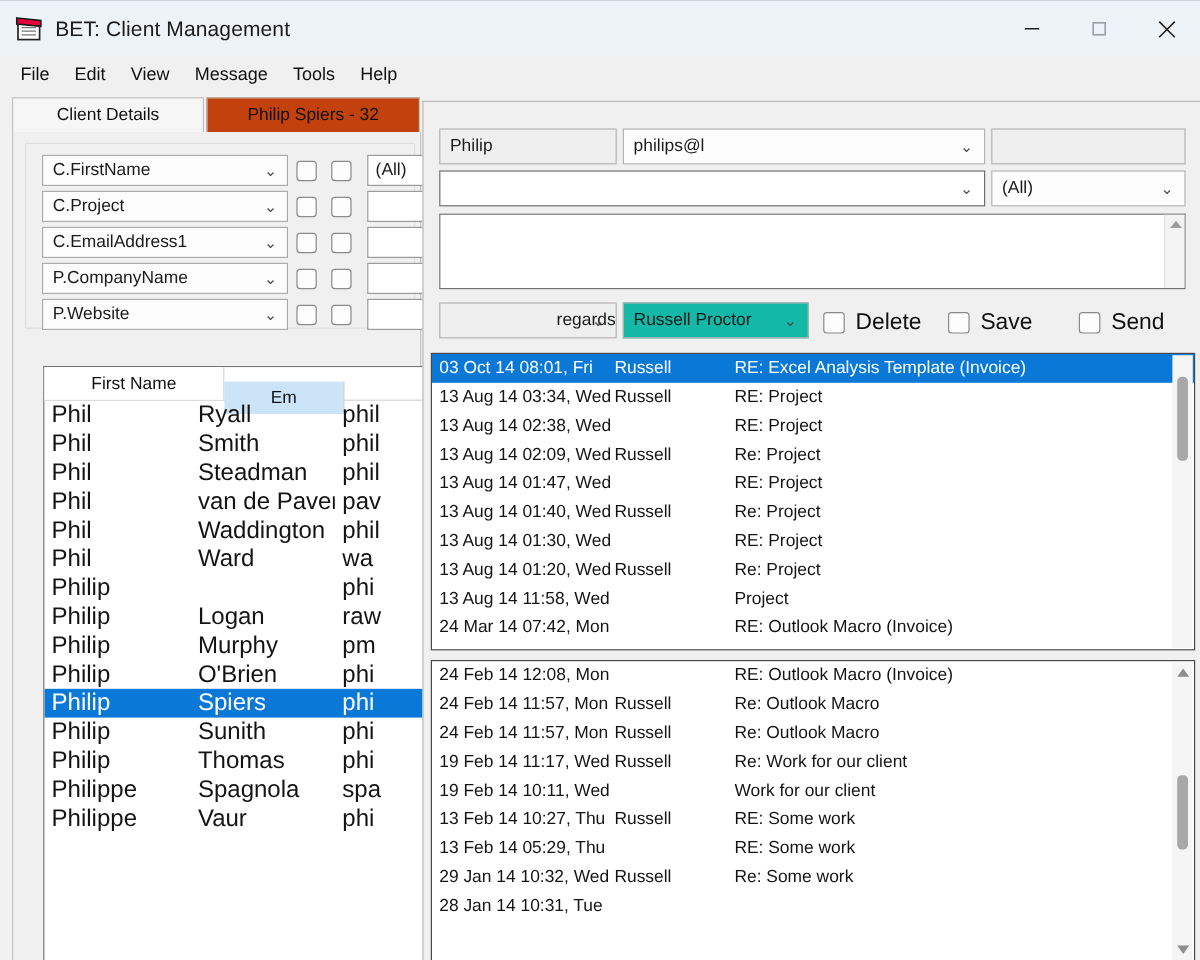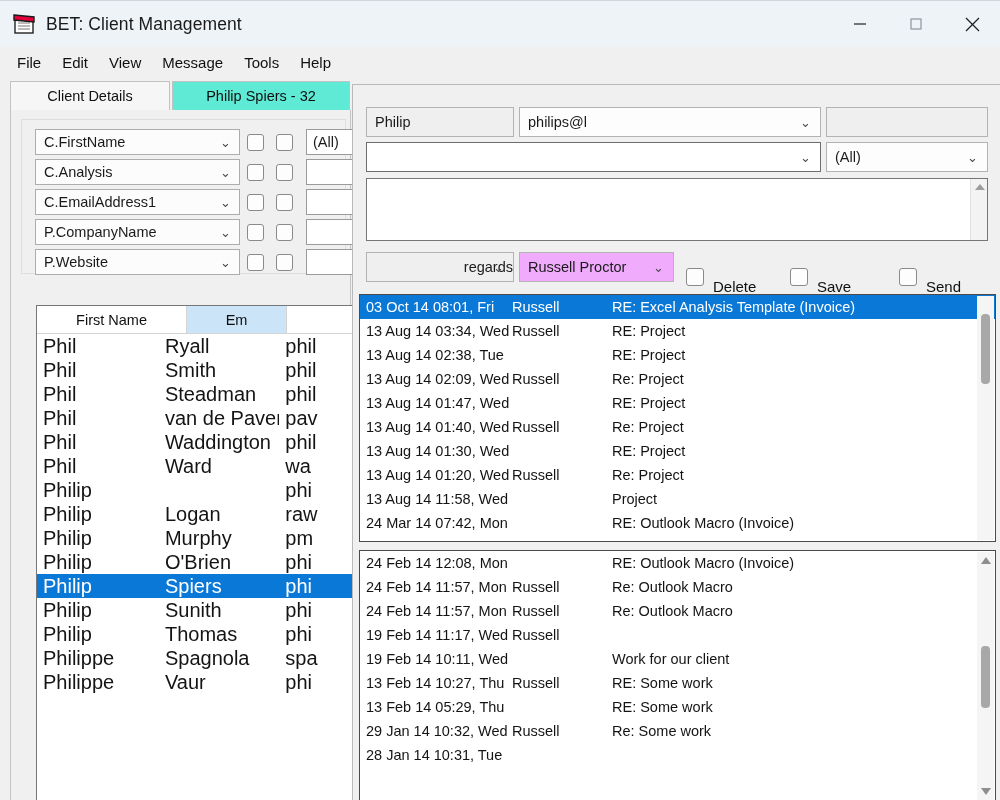--- a/index.html
+++ b/index.html
@@ -55,7 +55,7 @@
     display:flex; align-items:center; justify-content:center;
     font-size:14.5px; color:#101010;
     border:1px solid #c2c2c2;
-    background:#5eead4;
+    background:#c2410c;
   }
   .tab.active {
     background:#f6f6f6;

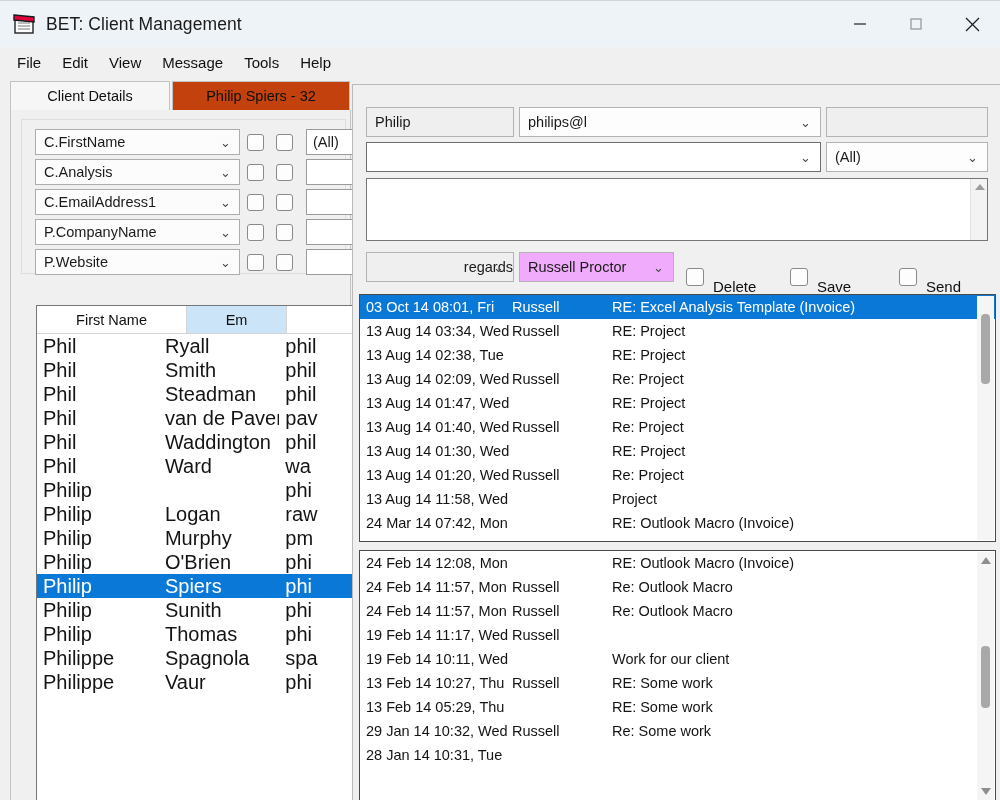--- a/index.html
+++ b/index.html
@@ -271,7 +271,7 @@
 
       <div class="filter-row" style="top:39px; width:300px;">
         <div class="f-combo">
-          <span>C.Analysis</span>
+          <span>C.Project</span>
           <span class="chev">⌄</span>
         </div>
         <div class="f-chk c1"></div>

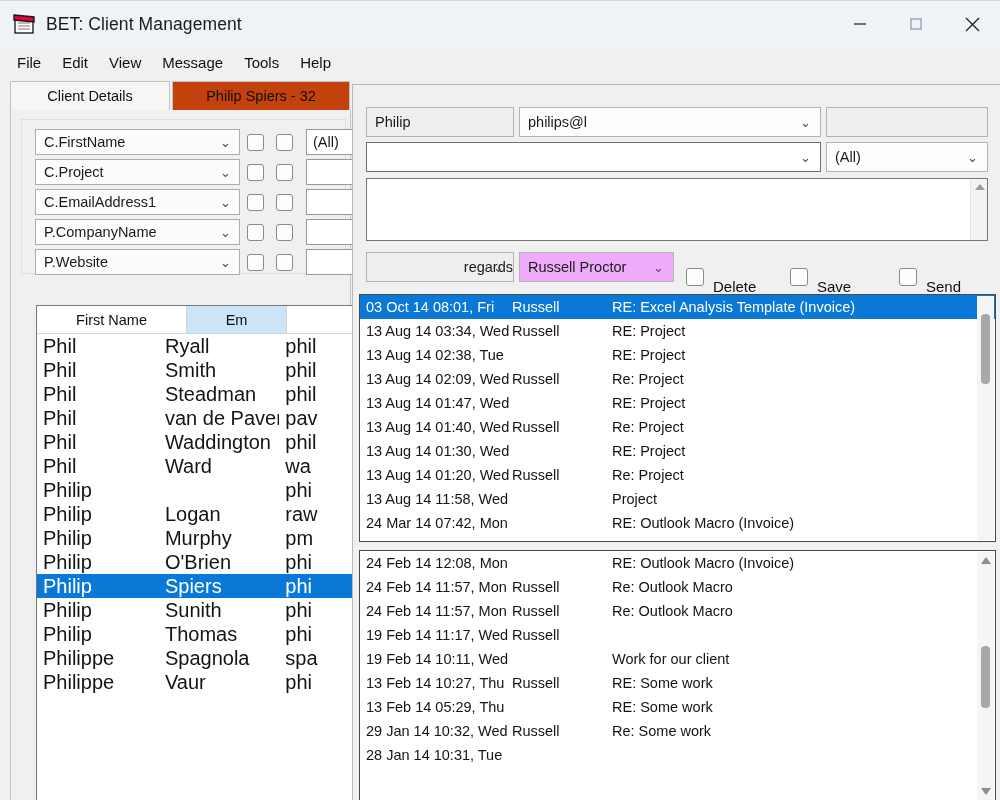--- a/index.html
+++ b/index.html
@@ -164,7 +164,7 @@
   }
 
   #r-sig   { left:13px;  top:167px; width:148px; background:#efefef;justify-content:flex-end; }
-  #r-sender{ left:166px; top:167px; width:155px; background:#f0abfc; }
+  #r-sender{ left:166px; top:167px; width:155px; background:#14b8a6; }
 
   .r-chk { position:absolute; top:173px; display:flex; align-items:center; }
   .r-chk .box {

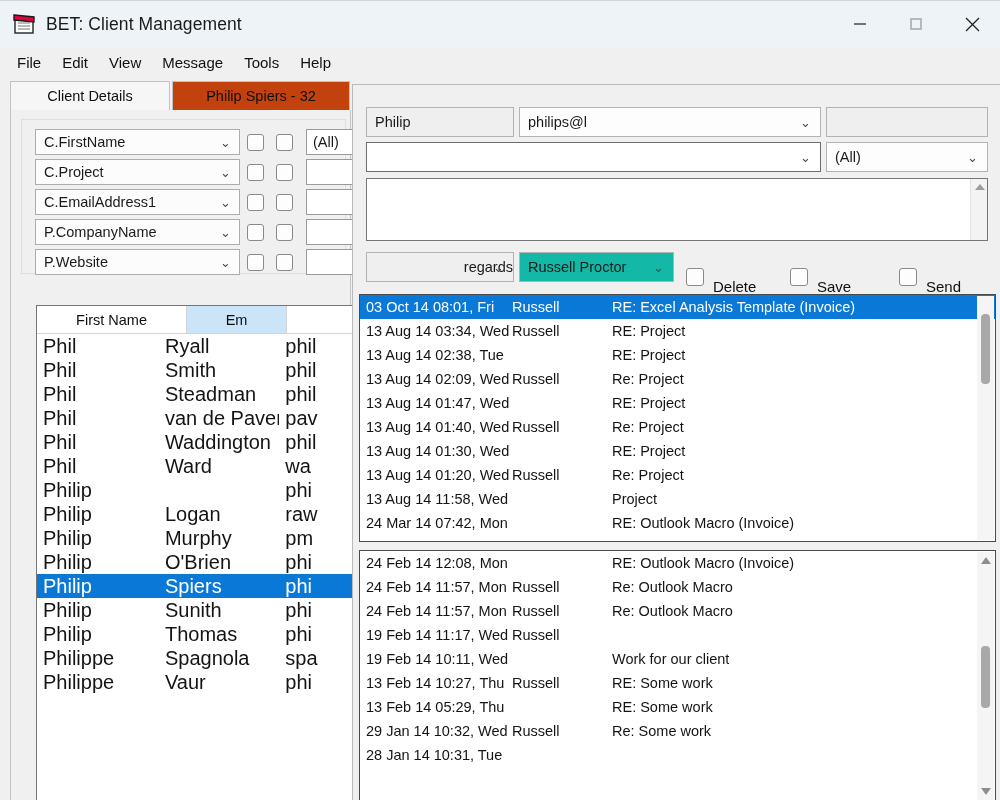--- a/index.html
+++ b/index.html
@@ -171,7 +171,7 @@
     width:18px; height:18px; border:1px solid #8a8a8a; border-radius:3px;
     background:#fdfdfd; margin-right:9px;
   }
-  .r-chk .lbl { font-size:15px; color:#101010;margin-top:20px; }
+  .r-chk .lbl { font-size:19px; color:#101010; }
   #chk-delete { left:333px; }
   #chk-save   { left:437px; }
   #chk-send   { left:546px; }

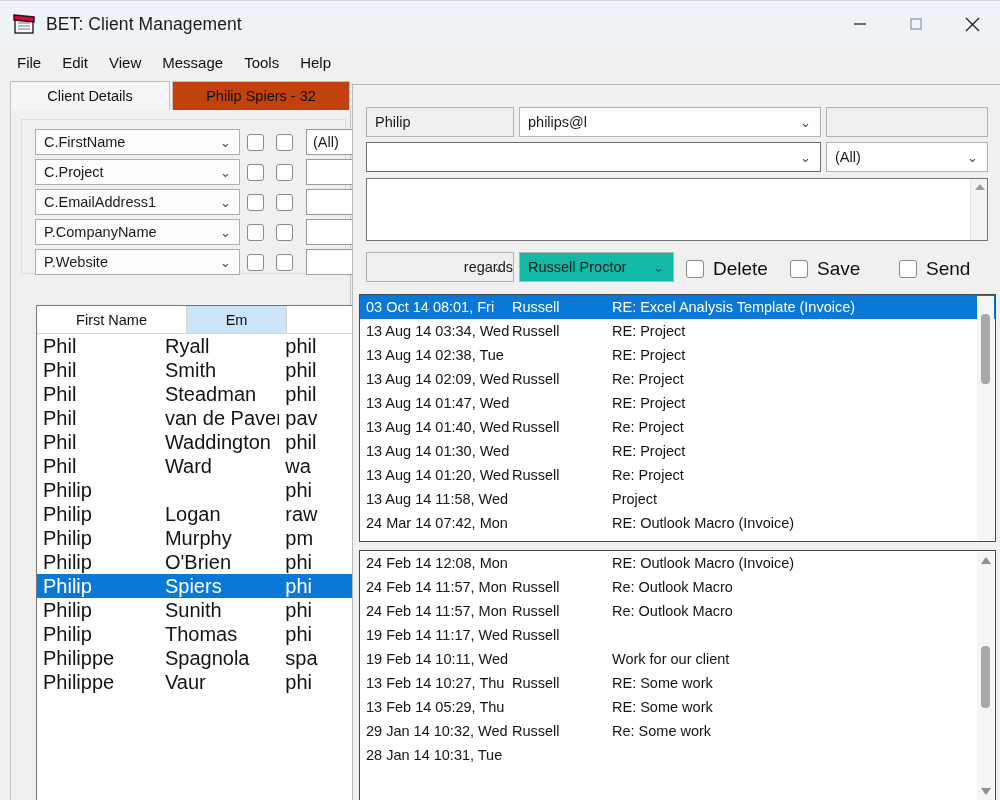--- a/index.html
+++ b/index.html
@@ -112,7 +112,7 @@
     font-size:14.5px; color:#101010; border-right:1px solid #d4d4d4;
     background:#ffffff;
   }
-  .gh.sel { background:#cce4f7; }
+  .gh.sel { background:#cce4f7;margin-top:12px; }
   .gh.c-first { width:150px; }
   .gh.c-last  { width:148px; }
   .gh.c-email { width:100px; }

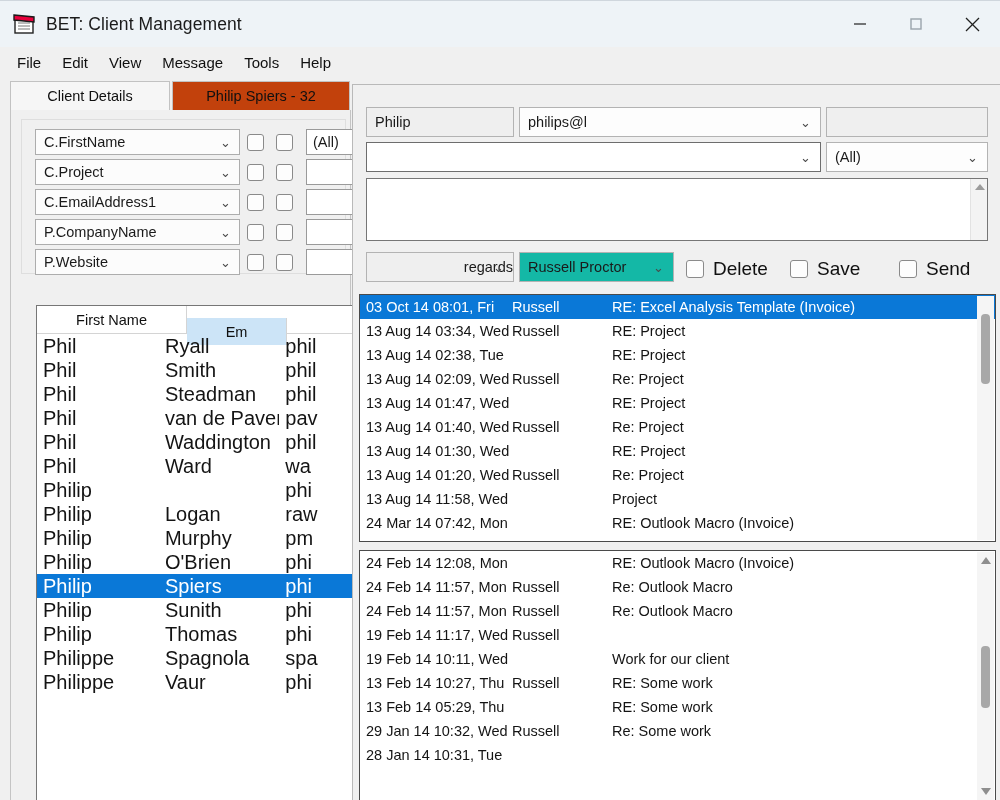--- a/index.html
+++ b/index.html
@@ -459,7 +459,7 @@
             <div class="mc subj">RE: Project</div>
           </div>
           <div class="mrow">
-            <div class="mc date">13 Aug 14 02:38, Tue</div>
+            <div class="mc date">13 Aug 14 02:38, Wed</div>
             <div class="mc sender"></div>
             <div class="mc subj">RE: Project</div>
           </div>

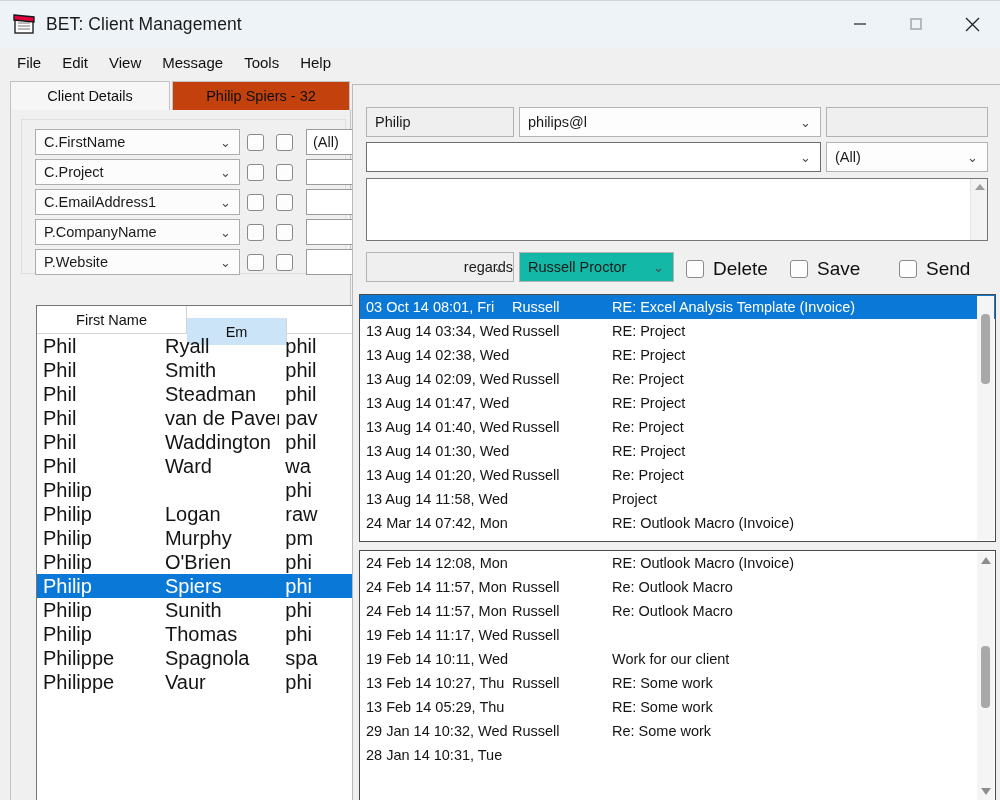--- a/index.html
+++ b/index.html
@@ -524,6 +524,7 @@
           <div class="mrow">
             <div class="mc date">19 Feb 14 11:17, Wed</div>
             <div class="mc sender">Russell</div>
+            <div class="mc subj">Re: Work for our client</div>
           </div>
           <div class="mrow">
             <div class="mc date">19 Feb 14 10:11, Wed</div>

